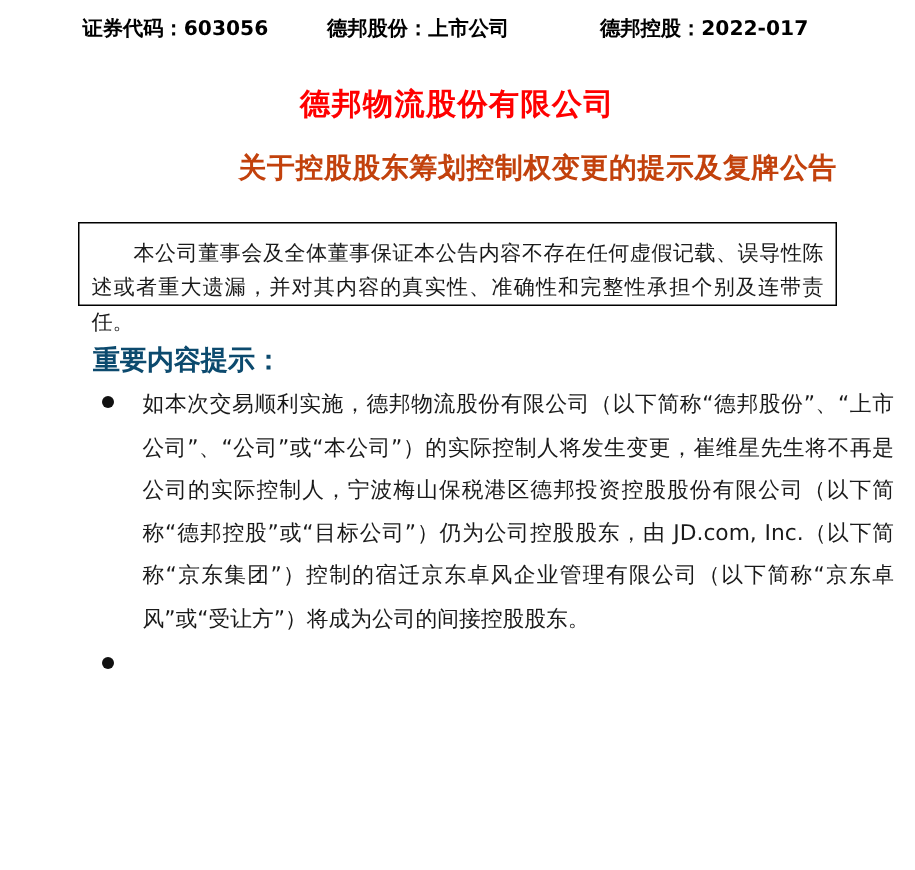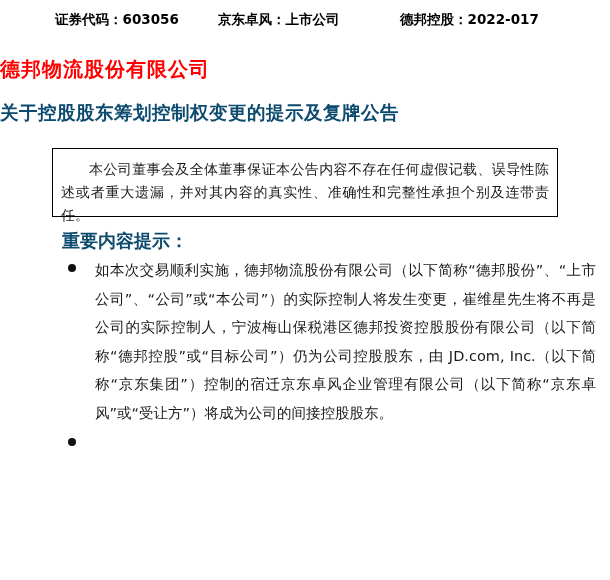--- a/index.html
+++ b/index.html
@@ -136,7 +136,7 @@
     <span class="hdr-label">证券代码：</span><span class="hdr-value">603056</span>
   </div>
   <div class="hdr-field" id="hdr-abbr">
-    <span class="hdr-label">京东卓风：</span><span class="hdr-value">上市公司</span>
+    <span class="hdr-label">德邦股份：</span><span class="hdr-value">上市公司</span>
   </div>
   <div class="hdr-field" id="hdr-num">
     <span class="hdr-label">德邦控股：</span><span class="hdr-value">2022-017</span>

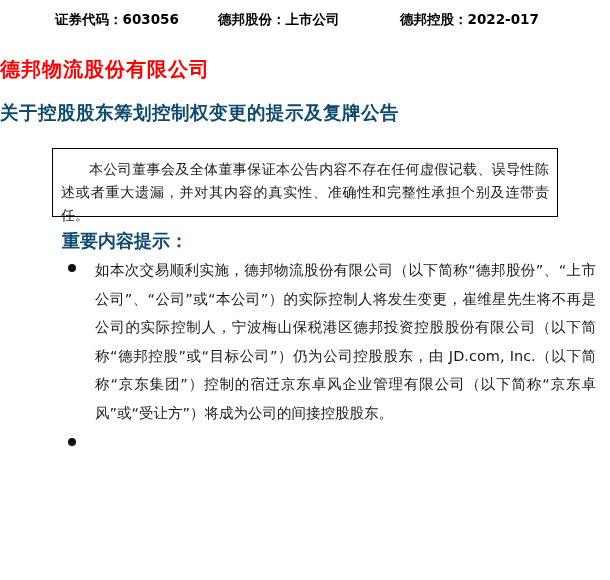--- a/index.html
+++ b/index.html
@@ -45,7 +45,7 @@
     top: 56px;
     left: 0;
     width: 610px;
-    text-align: left;
+    text-align: center;
     font-size: 20px;
     font-weight: bold;
     color: #ff0000;

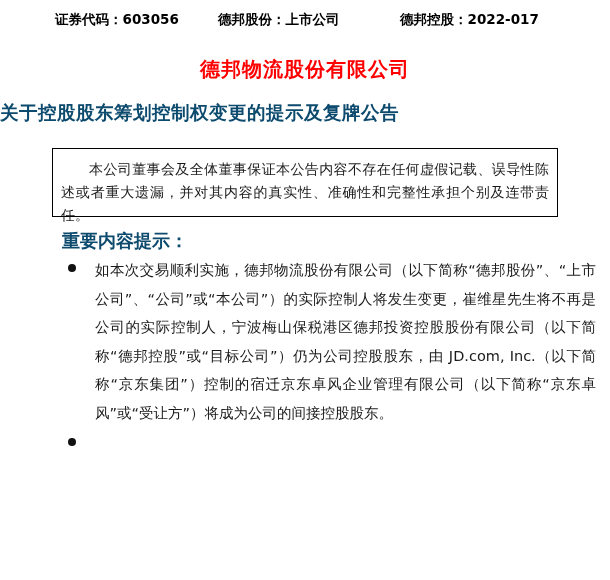--- a/index.html
+++ b/index.html
@@ -57,10 +57,10 @@
     top: 100px;
     left: 0;
     width: 558px;
-    text-align: left;
+    text-align: right;
     font-size: 18.5px;
     font-weight: bold;
-    color: #0c4a6e;
+    color: #c2410c;
     letter-spacing: 0.5px;
     line-height: 26px;
   }

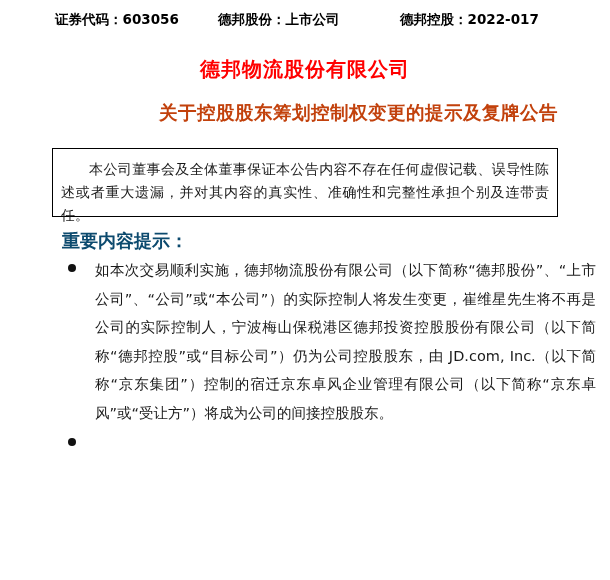--- a/index.html
+++ b/index.html
@@ -71,7 +71,7 @@
     top: 148px;
     left: 52px;
     width: 506px;
-    height: 69px;
+    height: 56px;
     border: 1px solid #000000;
     box-sizing: border-box;
   }

